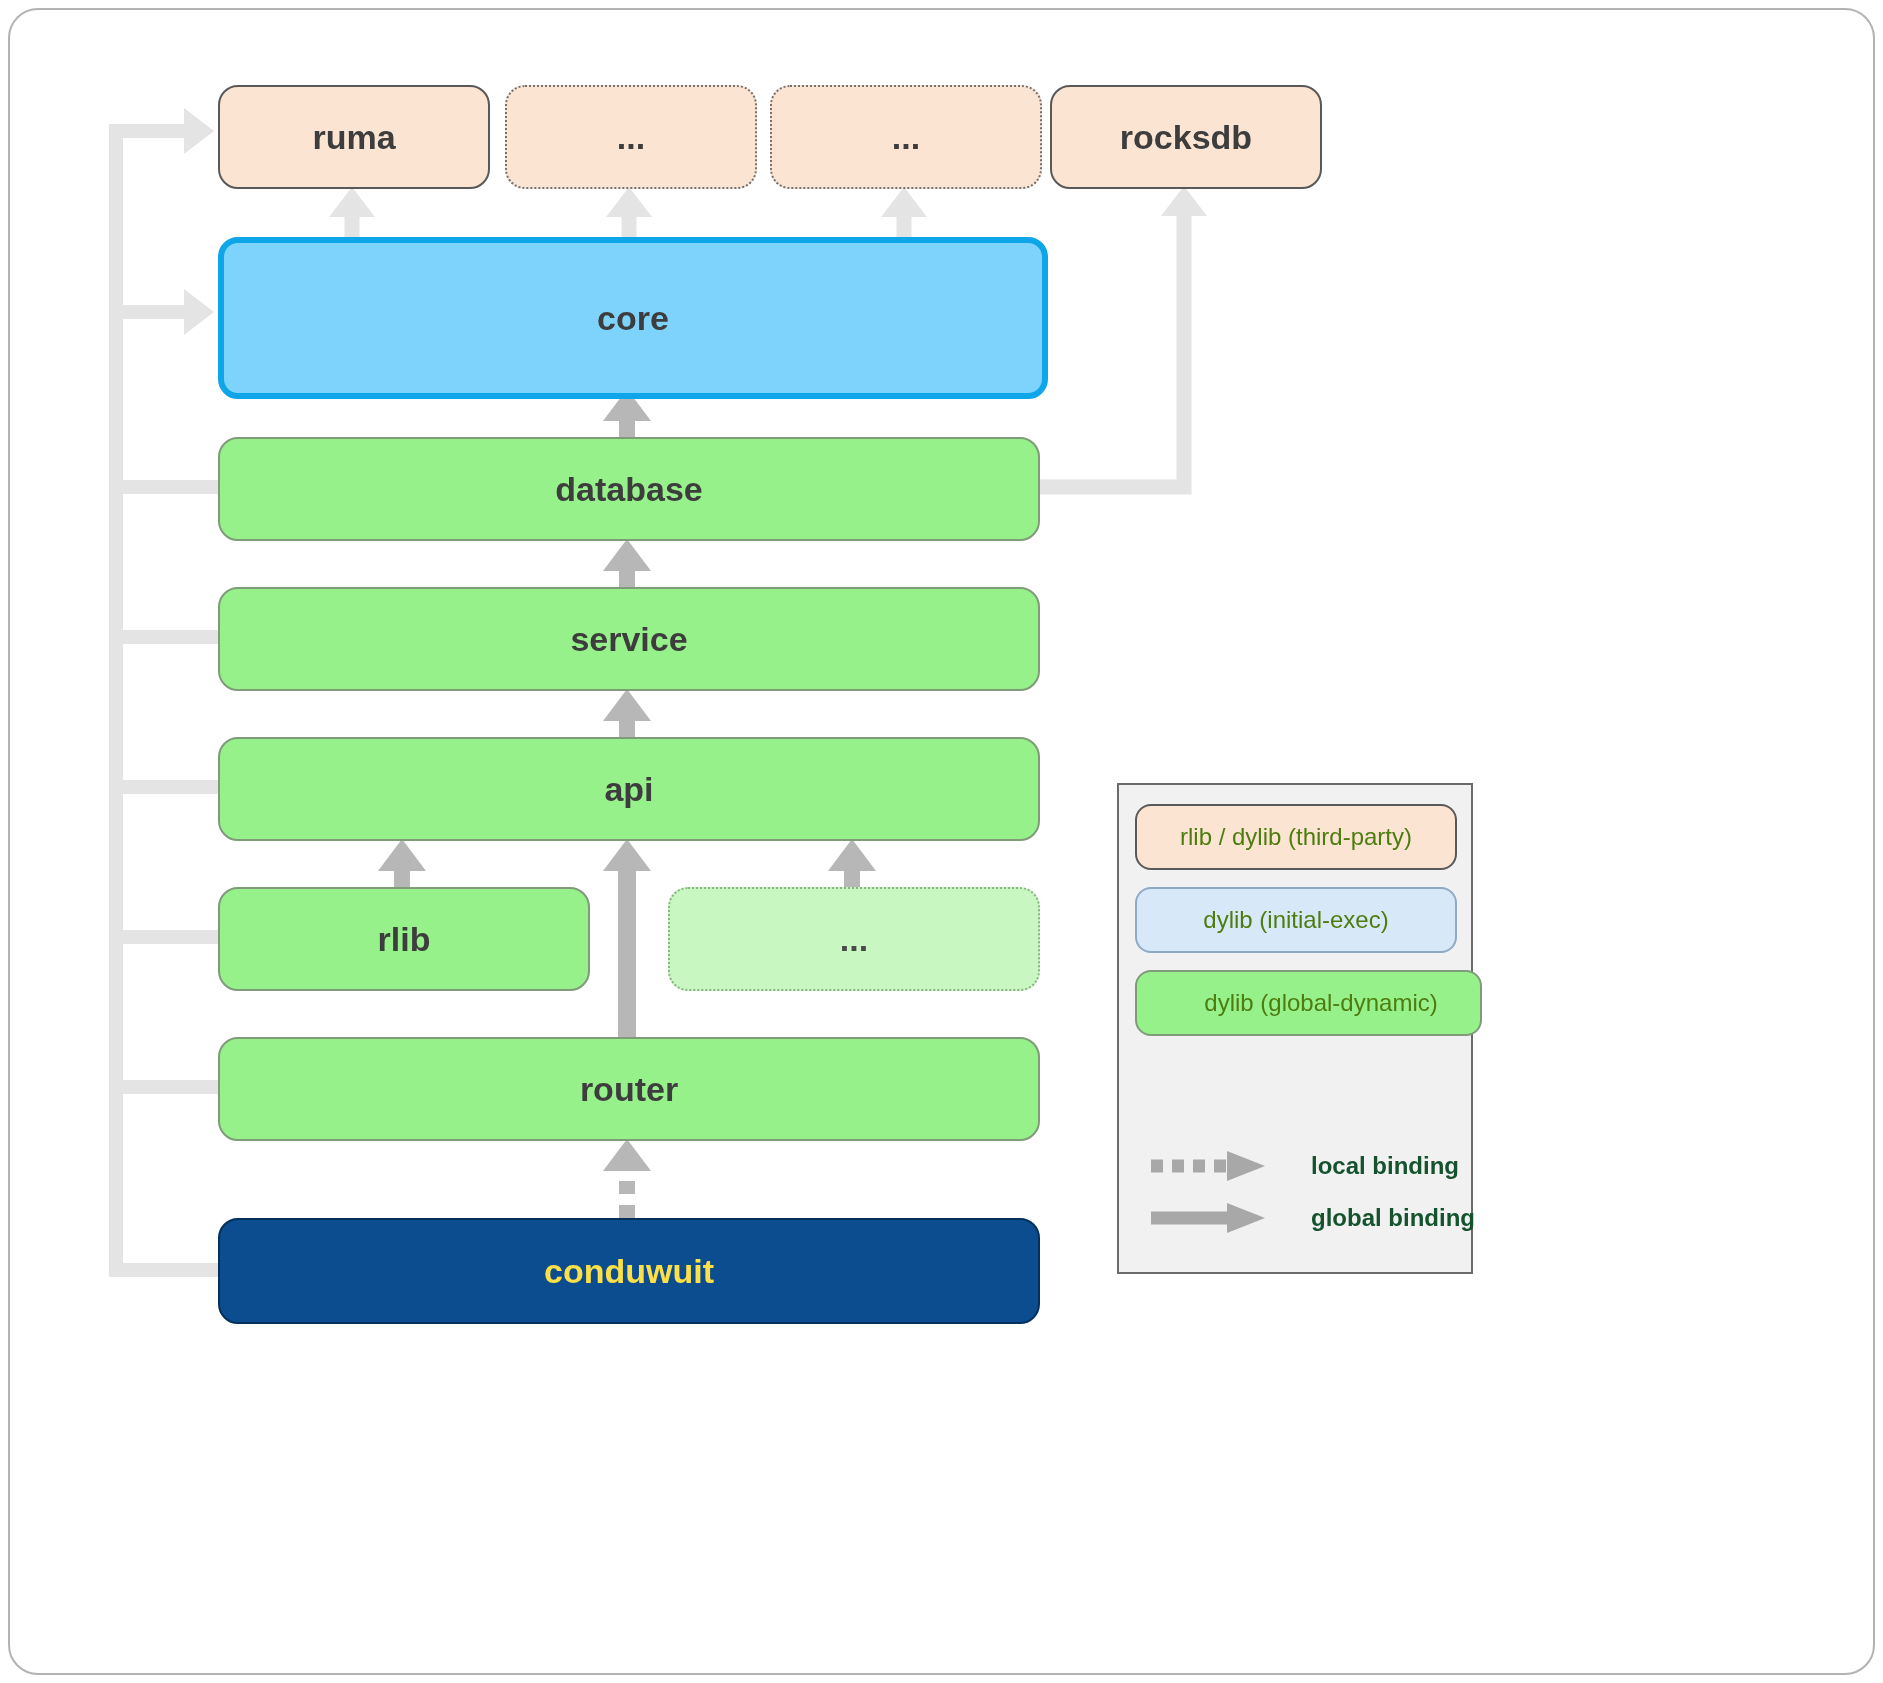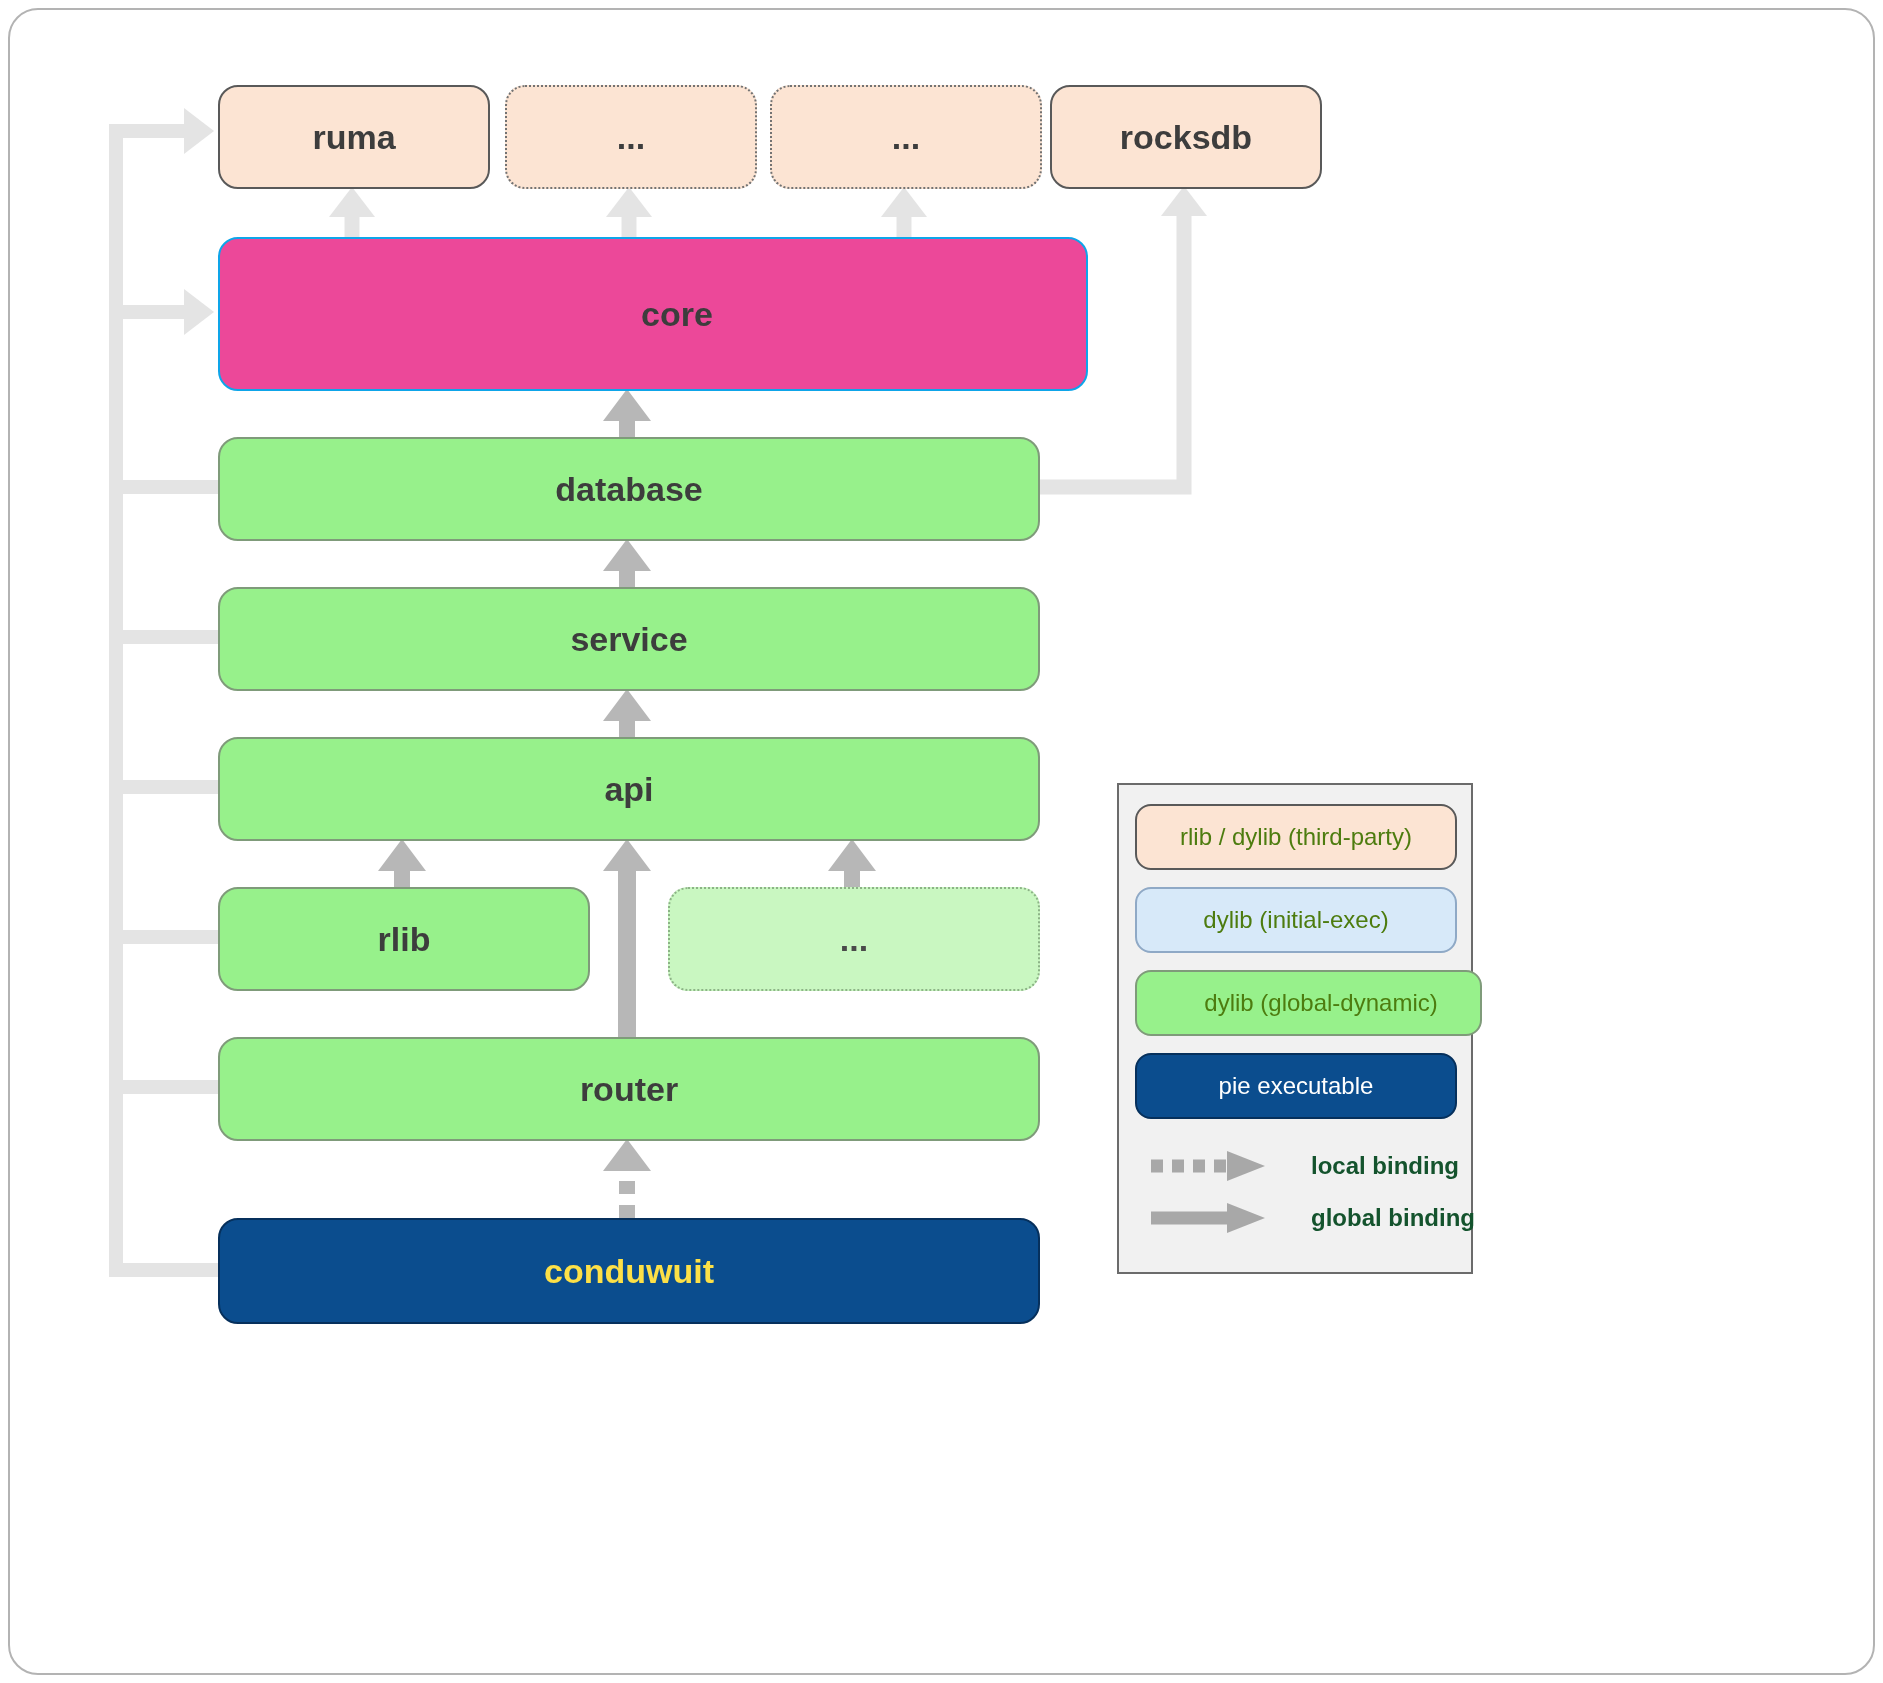--- a/index.html
+++ b/index.html
@@ -20,7 +20,7 @@
   }
   .peach       { background: #fce4d3; border: 2px solid #595959; }
   .peach-dot   { background: #fce4d3; border: 2px dotted #737373; }
-  .blue        { background: #ec4899; border: 2px solid #0ea5e9; padding-left: 48px; }
+  .blue        { background: #7dd3fc; border: 6px solid #0ea5e9; }
   .green       { background: #97f18b; border: 2px solid #7f9b7a; }
   .green-faded { background: #c9f7c1; border: 2px dotted #8cb386; color: #4a4a4a; }
   .navy        { background: #0b4d8e; border: 2px solid #06305c; color: #fde047; }

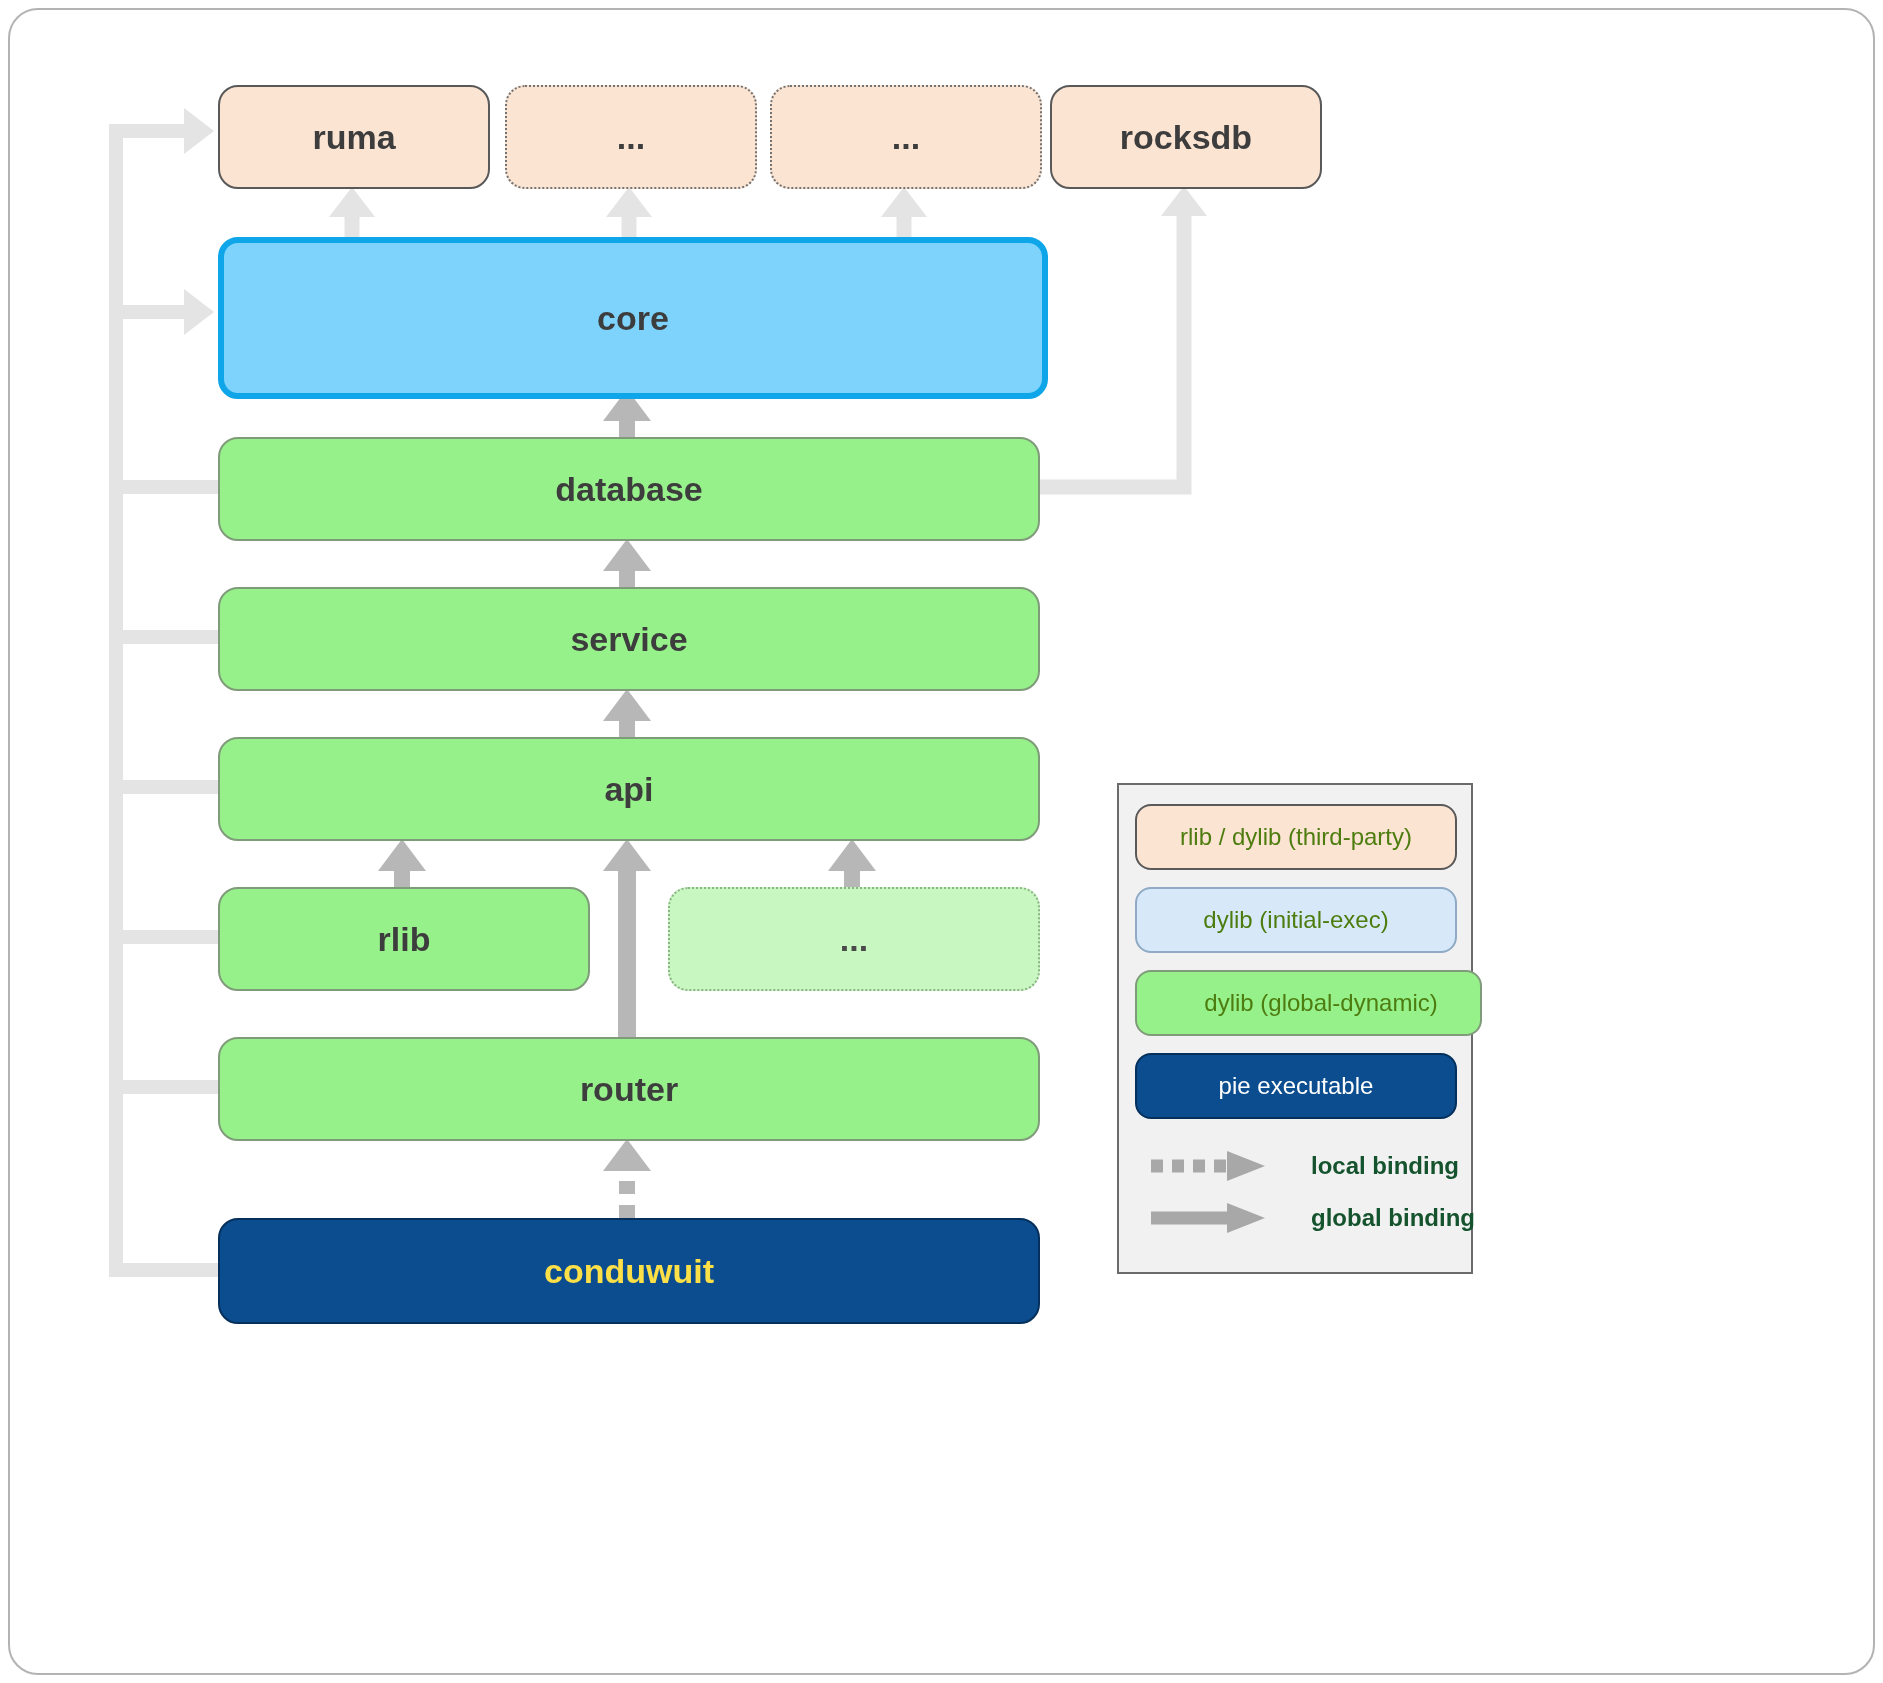--- a/index.html
+++ b/index.html
@@ -133,7 +133,6 @@
   <div class="swatch sw-peach" style="top:19px">rlib / dylib (third-party)</div>
   <div class="swatch sw-blue" style="top:102px">dylib (initial-exec)</div>
   <div class="swatch sw-green" style="top:185px">dylib (global-dynamic)</div>
-  <div class="swatch sw-navy" style="top:268px">pie executable</div>
 
   <div class="binding-row" style="top:362px">
     <svg width="130" height="38">

